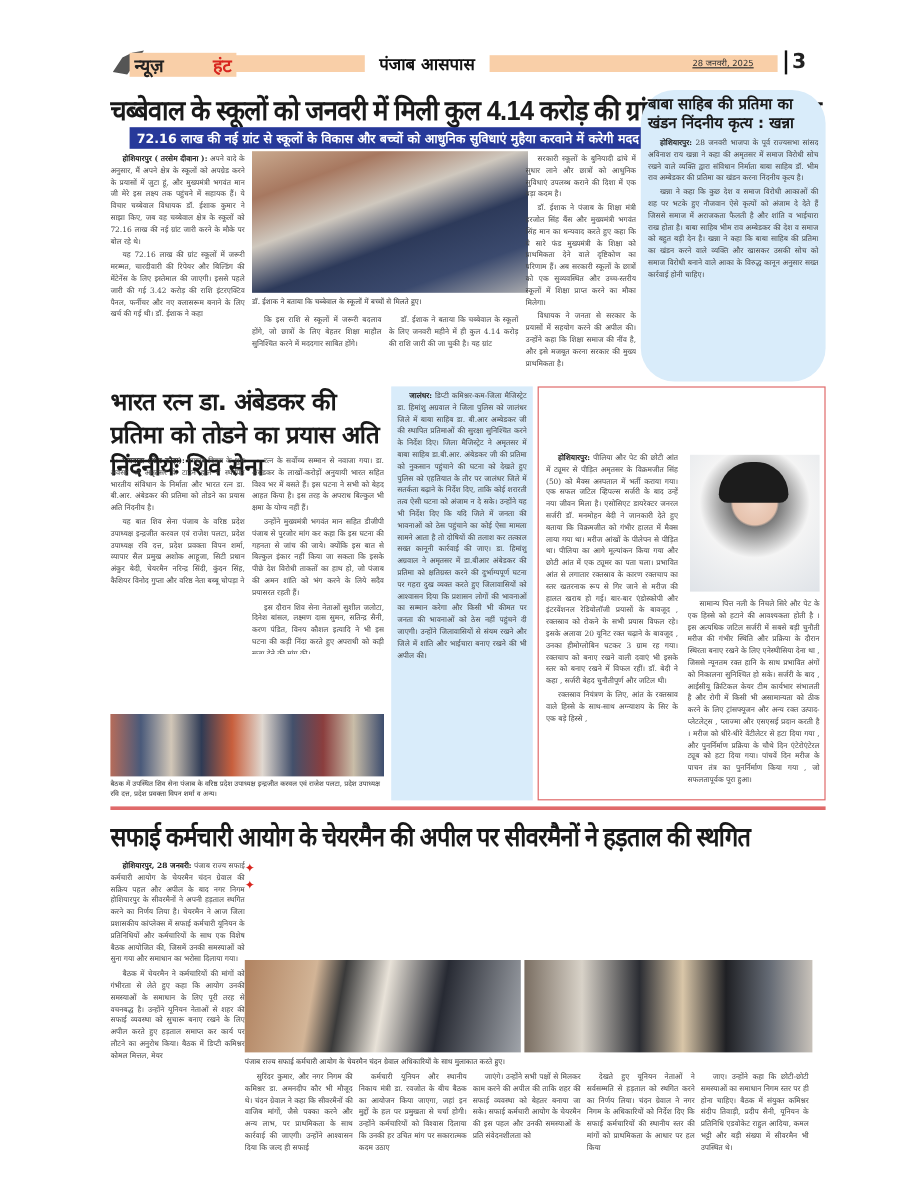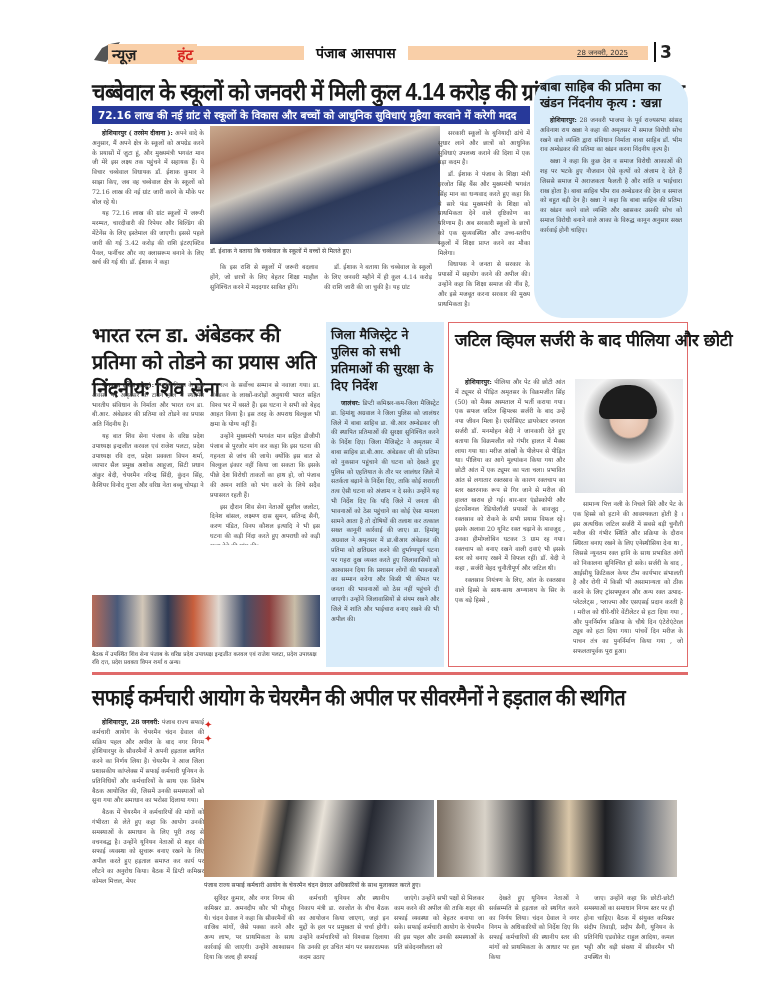--- a/index.html
+++ b/index.html
@@ -19,7 +19,7 @@
   .text-col b { color: #222; }
   
   .s1-headline { position: absolute; left: 0; top: 35px; width: 440px; font-size: 23px; font-weight: bold; color: #1a1a1a; letter-spacing: -0.6px; white-space: nowrap; font-family: "Liberation Sans", sans-serif; transform: scaleX(0.92); transform-origin: left; }
-  .s1-sub { position: absolute; left: 0; top: 66px; width: 438px; height: 18px; background: #27399a; color: #fff; font-size: 10.5px; font-weight: bold; padding: 2px 6px; white-space: nowrap; overflow: hidden; }
+  .s1-sub { position: absolute; left: 16px; top: 66px; width: 438px; height: 18px; background: #27399a; color: #fff; font-size: 10.5px; font-weight: bold; padding: 2px 6px; white-space: nowrap; overflow: hidden; }
   .s1-c1 { position: absolute; left: 0; top: 88px; width: 112px; height: 188px; }
   .s1-photo { position: absolute; left: 118px; top: 86px; width: 230px; height: 118px; background: linear-gradient(160deg,#c9a98e 0%,#a77860 20%,#cfc8be 40%,#2d3a5a 60%,#3b4a6e 80%,#a8a9ad 100%); }
   .s1-cap { position: absolute; left: 118px; top: 207px; width: 230px; font-size: 6px; color: #333; white-space: nowrap; overflow: hidden; }

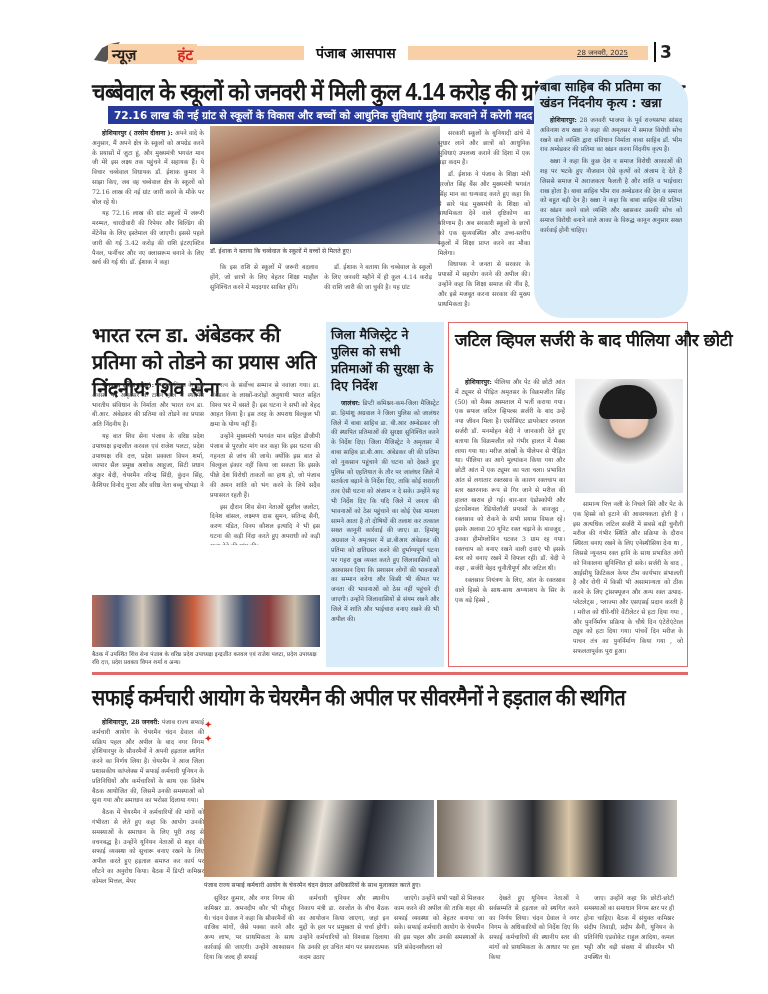--- a/index.html
+++ b/index.html
@@ -117,7 +117,6 @@
   <div class="s2-cap">बैठक में उपस्थित शिव सेना पंजाब के वरिष्ठ प्रदेश उपाध्यक्ष इन्द्रजीत करवल एवं राजेश पलटा, प्रदेश उपाध्यक्ष रवि दत्त, प्रदेश प्रवक्ता विपन शर्मा व अन्य।</div>
 
   <div class="s3-box">
-    <div class="s3-head">जिला मैजिस्ट्रेट ने पुलिस को सभी प्रतिमाओं की सुरक्षा के दिए निर्देश</div>
     <div class="text-col" style="height:280px;">
       <p><b>जालंधर:</b> <span>डिप्टी कमिश्नर-कम-जिला मैजिस्ट्रेट डा. हिमांशु अग्रवाल ने जिला पुलिस को जालंधर जिले में बाबा साहिब डा. बी.आर अम्बेडकर जी की स्थापित प्रतिमाओं की सुरक्षा सुनिश्चित करने के निर्देश दिए। जिला मैजिस्ट्रेट ने अमृतसर में बाबा साहिब डा.बी.आर. अंबेडकर जी की प्रतिमा को नुकसान पहुंचाने की घटना को देखते हुए पुलिस को एहतियात के तौर पर जालंधर जिले में सतर्कता बढ़ाने के निर्देश दिए, ताकि कोई शरारती तत्व ऐसी घटना को अंजाम न दे सके। उन्होंने यह भी निर्देश दिए कि यदि जिले में जनता की भावनाओं को ठेस पहुंचाने का कोई ऐसा मामला सामने आता है तो दोषियों की तलाश कर तत्काल सख्त कानूनी कार्रवाई की जाए। डा. हिमांशु अग्रवाल ने अमृतसर में डा.बीआर अंबेडकर की प्रतिमा को क्षतिग्रस्त करने की दुर्भाग्यपूर्ण घटना पर गहरा दुख व्यक्त करते हुए जिलावासियों को आश्वासन दिया कि प्रशासन लोगों की भावनाओं का सम्मान करेगा और किसी भी कीमत पर जनता की भावनाओं को ठेस नहीं पहुंचने दी जाएगी। उन्होंने जिलावासियों से संयम रखने और जिले में शांति और भाईचारा बनाए रखने की भी अपील की।</span></p>
     </div>

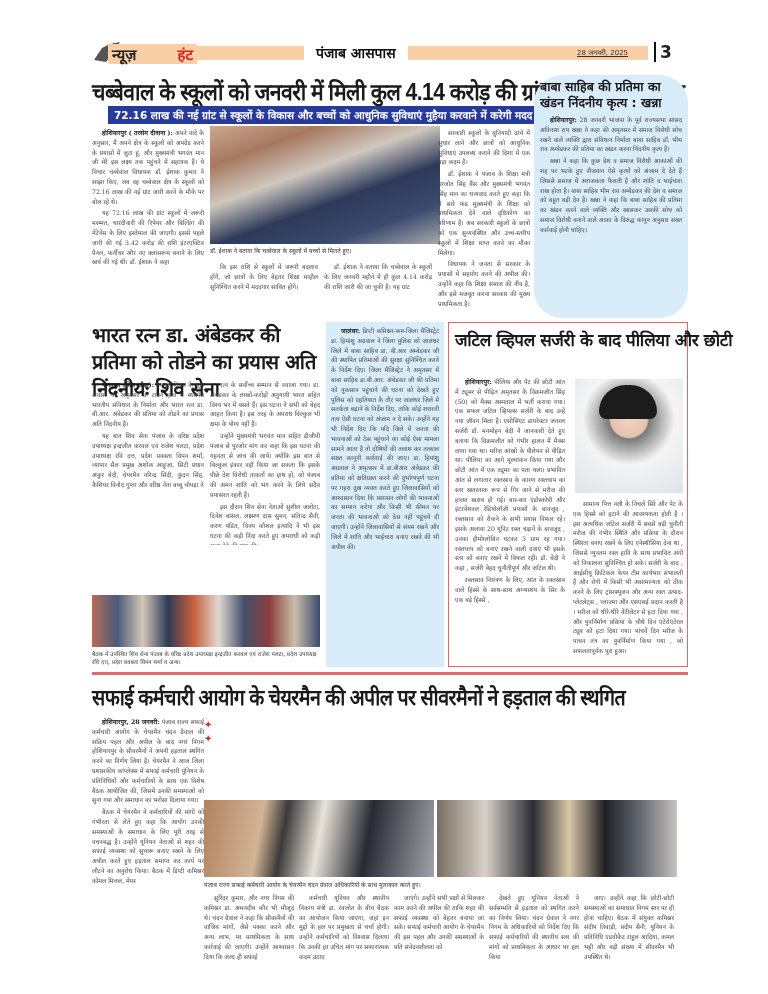--- a/index.html
+++ b/index.html
@@ -123,7 +123,6 @@
   </div>
 
   <div class="s4-box">
-    <div class="s4-head">जटिल व्हिपल सर्जरी के बाद पीलिया और छोटी</div>
     <div class="s4-c1 text-col">
       <p><b>होशियारपुर:</b> <span>पीलिया और पेट की छोटी आंत में ट्यूमर से पीड़ित अमृतसर के विक्रमजीत सिंह (50) को मैक्स अस्पताल में भर्ती कराया गया। एक सफल जटिल व्हिपल्स सर्जरी के बाद उन्हें नया जीवन मिला है। एसोसिएट डायरेक्टर जनरल सर्जरी डॉ. मनमोहन बेदी ने जानकारी देते हुए बताया कि विक्रमजीत को गंभीर हालत में मैक्स लाया गया था। मरीज आंखों के पीलेपन से पीड़ित था। पीलिया का आगे मूल्यांकन किया गया और छोटी आंत में एक ट्यूमर का पता चला। प्रभावित आंत से लगातार रक्तस्राव के कारण रक्तचाप का स्तर खतरनाक रूप से गिर जाने से मरीज की हालत खराब हो गई। बार-बार एंडोस्कोपी और इंटरवेंशनल रेडियोलॉजी प्रयासों के बावजूद , रक्तस्राव को रोकने के सभी प्रयास विफल रहे। इसके अलावा 20 यूनिट रक्त चढ़ाने के बावजूद , उनका हीमोग्लोबिन घटकर 3 ग्राम रह गया। रक्तचाप को बनाए रखने वाली दवाएं भी इसके स्तर को बनाए रखने में विफल रहीं। डॉ. बेदी ने कहा , सर्जरी बेहद चुनौतीपूर्ण और जटिल थी।</span></p>
       <p>रक्तस्राव नियंत्रण के लिए, आंत के रक्तस्राव वाले हिस्से के साथ-साथ अग्न्याशय के सिर के एक बड़े हिस्से ,</p>

